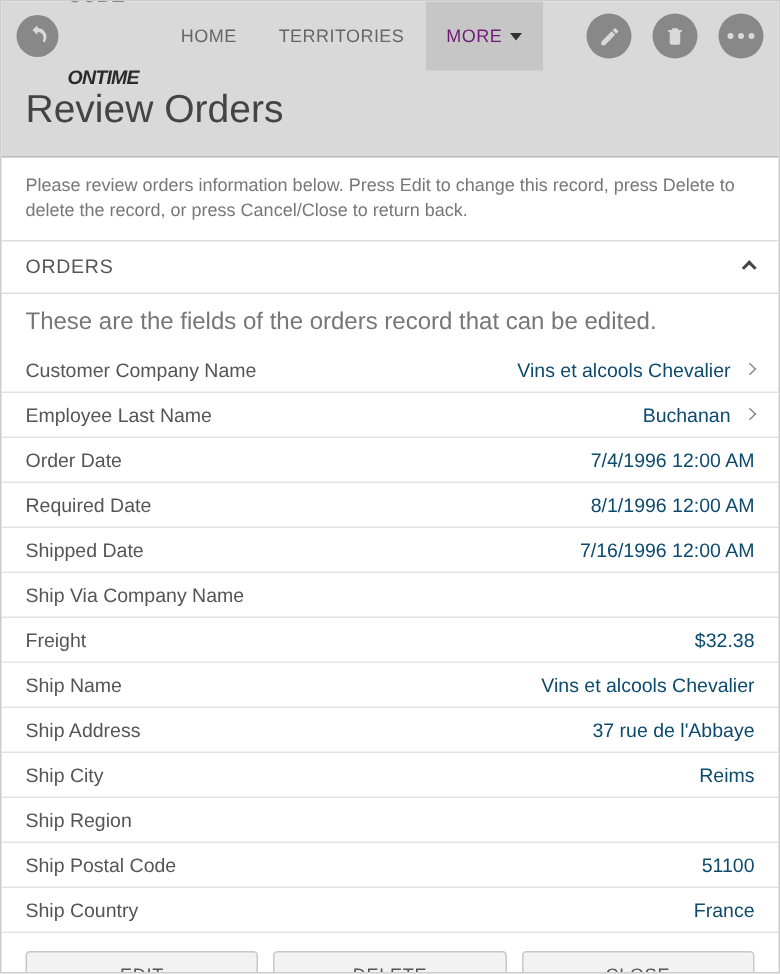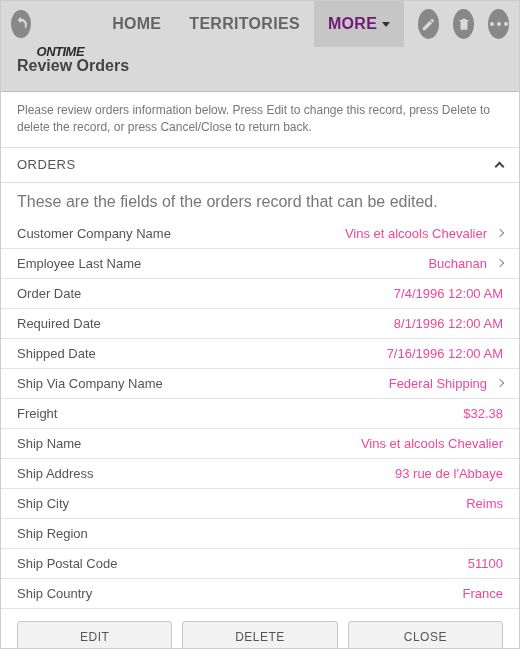--- a/index.html
+++ b/index.html
@@ -48,8 +48,8 @@
   .nav-item {
     display: flex; align-items: center;
     padding: 0 14px;
-    font-size: 16px;
-    color: #666; font-weight: 700;
+    font-size: 12px;
+    color: #666; font-weight: 400;
     cursor: pointer; letter-spacing: 0.3px;
   }
   .nav-item.active {

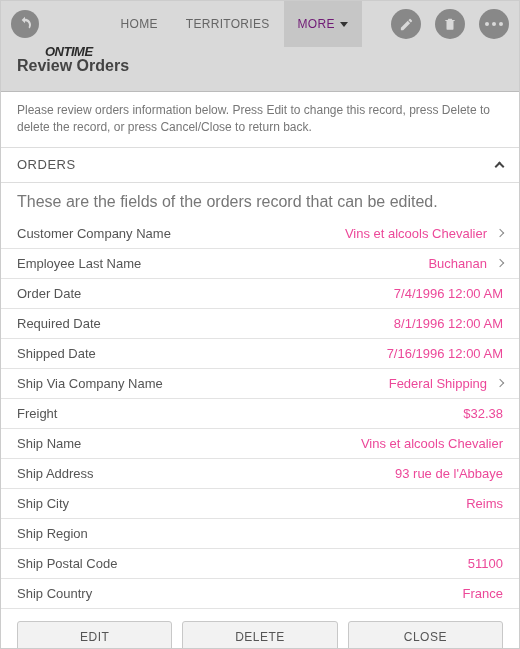--- a/index.html
+++ b/index.html
@@ -77,10 +77,10 @@
   .dots { display: flex; gap: 3px; }
   .dots span { width: 4px; height: 4px; background: #d9d9d9; border-radius: 50%; }
   .title {
-    font-size: 16px;
+    font-size: 26px;
     color: #444;
     padding: 10px 16px 16px;
-    font-weight: 700;
+    font-weight: 400;
   }
   .instructions {
     font-size: 12px;

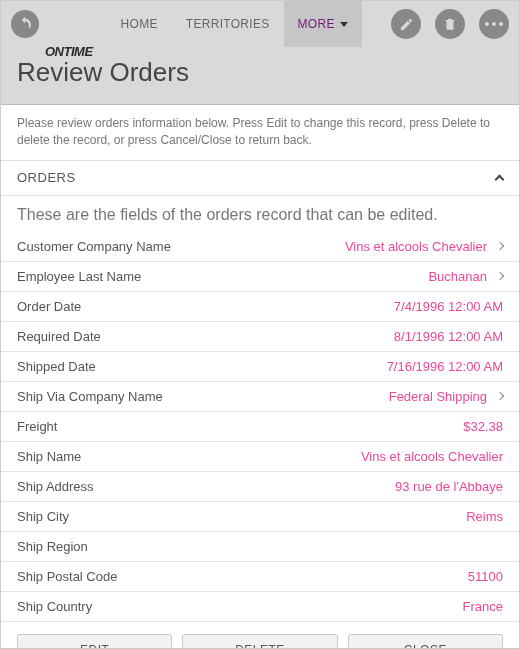--- a/index.html
+++ b/index.html
@@ -121,7 +121,7 @@
     justify-content: space-between;
   }
   .row .label { width: 205px; color: #555; }
-  .row .value { color: #ec4899; display: flex; align-items: center; }
+  .row .value { color: #0c4a6e; display: flex; align-items: center; }
   .chevron-r {
     display: inline-block;
     width: 6px; height: 6px;

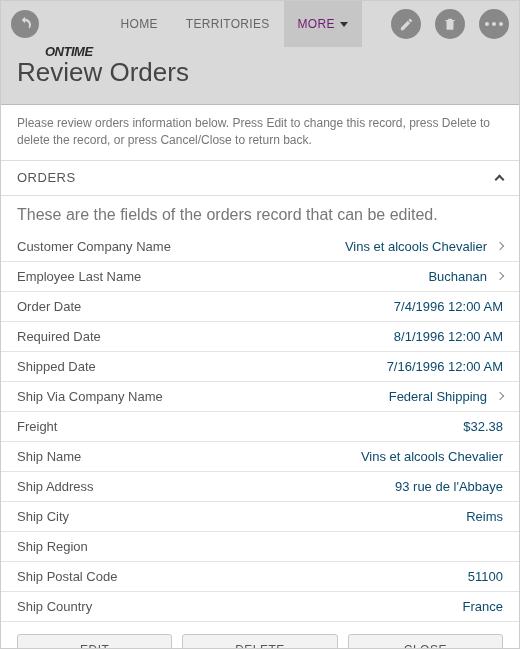--- a/index.html
+++ b/index.html
@@ -244,10 +244,6 @@
 
   <div class="row">
     <div class="label">Ship Via Company Name</div>
-    <div class="value">
-      <span>Federal Shipping</span>
-      <span class="chevron-r"></span>
-    </div>
   </div>
 
   <div class="row">

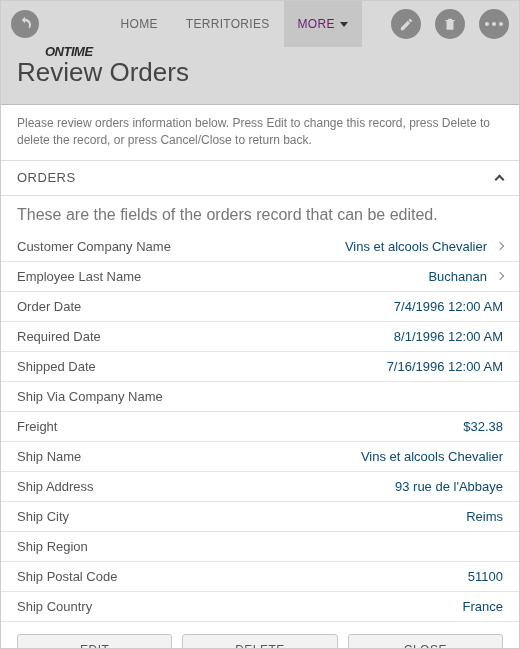--- a/index.html
+++ b/index.html
@@ -258,7 +258,7 @@
 
   <div class="row">
     <div class="label">Ship Address</div>
-    <div class="value">93 rue de l'Abbaye</div>
+    <div class="value">37 rue de l'Abbaye</div>
   </div>
 
   <div class="row">

